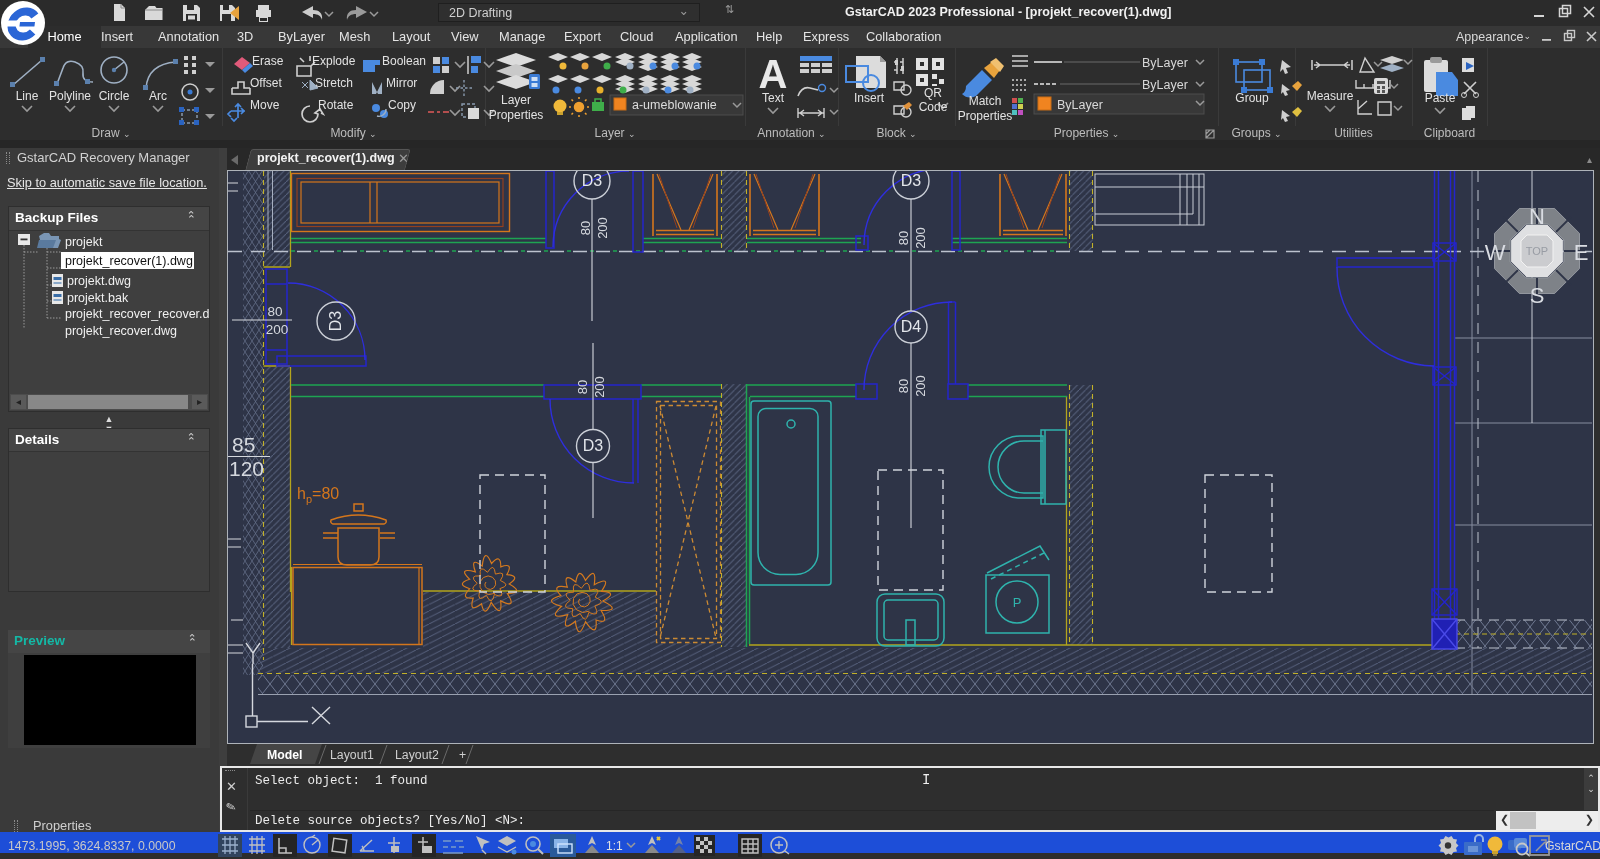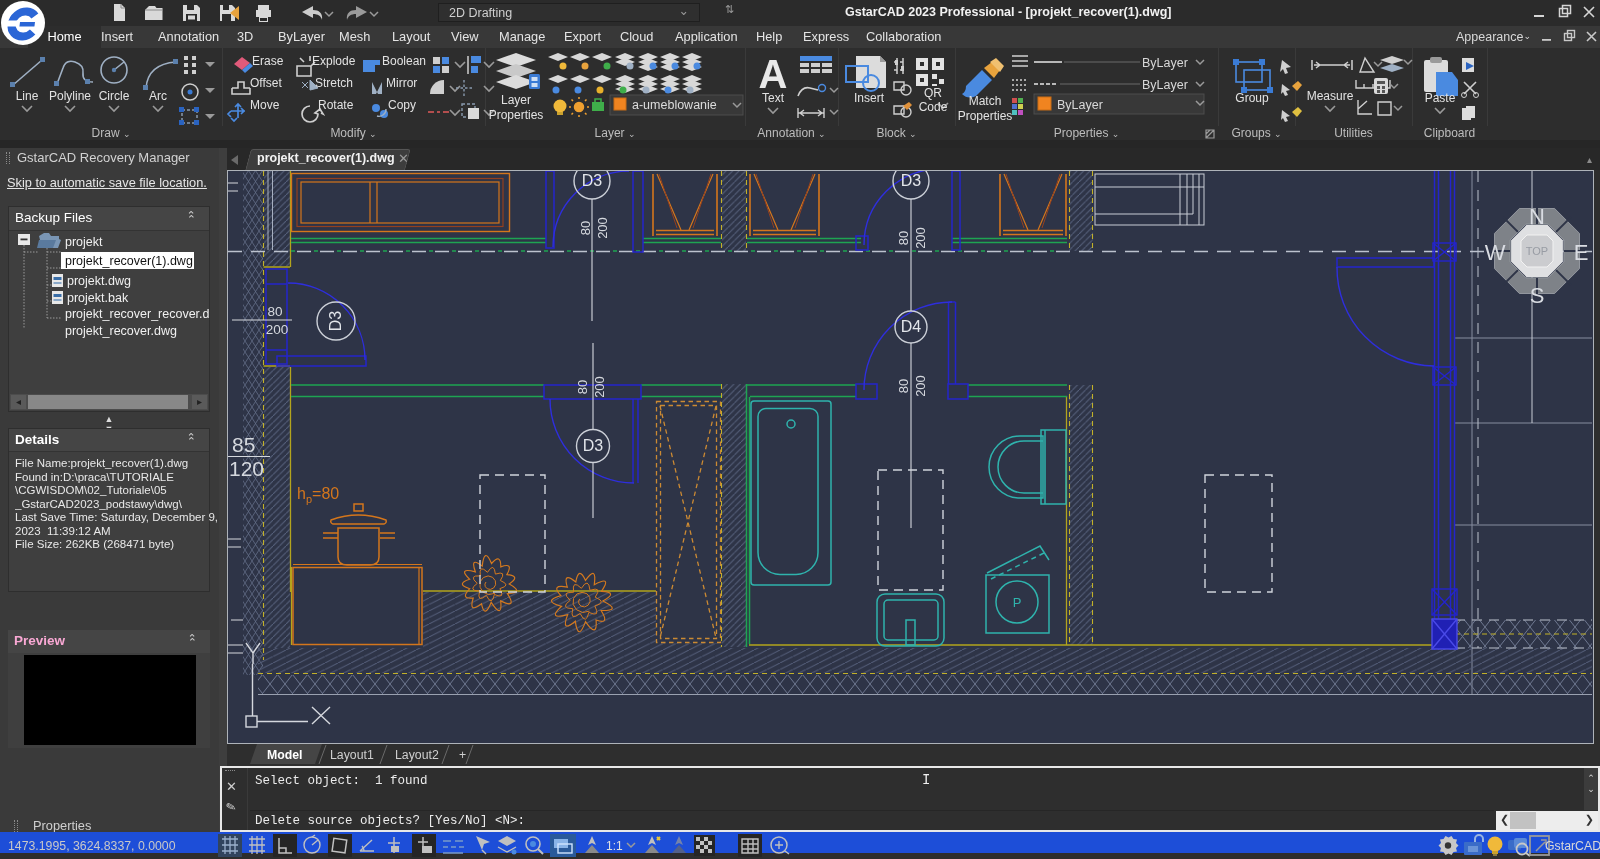--- a/index.html
+++ b/index.html
@@ -426,7 +426,7 @@
 
  <div class="abs" style="left:8px;top:58px;width:202px;height:206px;background:#3f3f3f;border:1px solid #2e2e2e">
   <div class="abs" style="left:0;top:0;width:200px;height:24px;background:#454545;border-bottom:1px solid #333">
-   <div class="abs" style="left:6px;top:3px;color:#ffffff;font-weight:normal;font-size:13.5px">Backup Files</div>
+   <div class="abs" style="left:6px;top:3px;color:#ffffff;font-weight:bold;font-size:13.5px">Backup Files</div>
    <div class="abs" style="right:8px;top:2px;color:#cccccc;font-size:11px;letter-spacing:-2px">⌃<span style="position:relative;left:-7px;top:4px">⌃</span></div>
   </div>
   <svg class="abs" style="left:0;top:21px" width="200" height="125" viewBox="0 0 200 125">

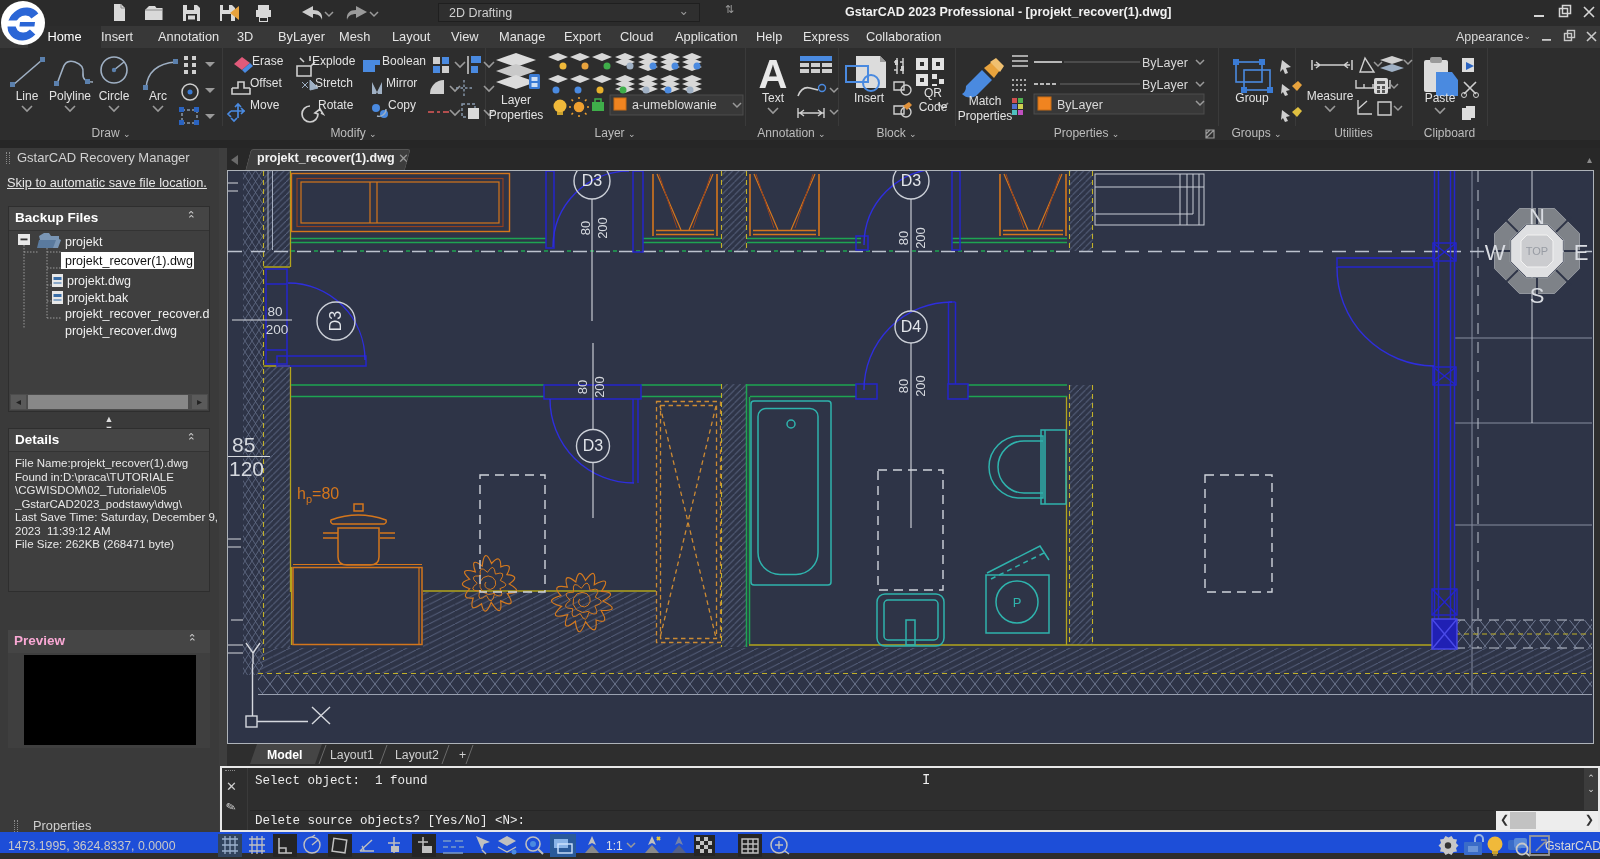--- a/index.html
+++ b/index.html
@@ -466,7 +466,6 @@
    <div class="abs" style="left:6px;top:3px;color:#ffffff;font-weight:bold;font-size:13.5px">Details</div>
    <div class="abs" style="right:8px;top:2px;color:#cccccc;font-size:11px;letter-spacing:-2px">⌃<span style="position:relative;left:-7px;top:4px">⌃</span></div>
   </div>
-  <div class="abs" style="left:6px;top:28px;width:205px;color:#e8e8e8;font-size:11.5px;line-height:13.5px;white-space:nowrap;overflow:hidden">File Name:projekt_recover(1).dwg<br>Found in:D:\praca\TUTORIALE<br>\CGWISDOM\02_Tutoriale\05<br>_GstarCAD2023_podstawy\dwg\<br>Last Save Time: Saturday, December 9,<br>2023&nbsp; 11:39:12 AM<br>File Size: 262KB (268471 byte)</div>
  </div>
 
  <div class="abs" style="left:8px;top:482px;width:202px;height:118px;background:#3f3f3f">

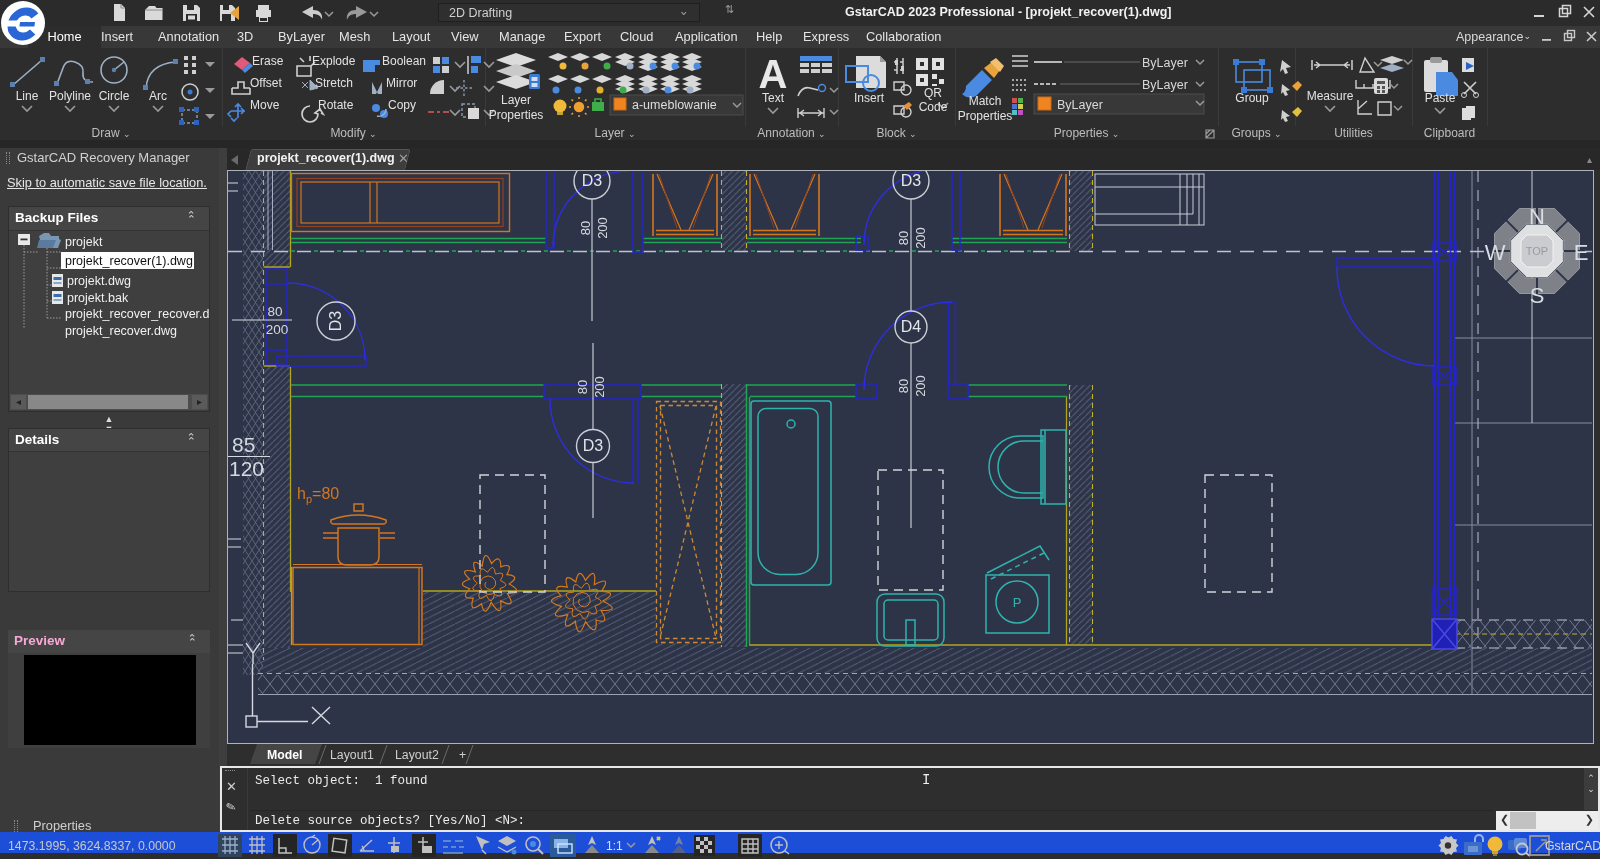--- a/index.html
+++ b/index.html
@@ -470,7 +470,7 @@
 
  <div class="abs" style="left:8px;top:482px;width:202px;height:118px;background:#3f3f3f">
   <div class="abs" style="left:0;top:0;width:202px;height:23px;background:#454545">
-   <div class="abs" style="left:6px;top:3px;color:#f9a8d4;font-weight:bold;font-size:13.5px">Preview</div>
+   <div class="abs" style="left:6px;top:3px;color:#14b8a6;font-weight:bold;font-size:13.5px">Preview</div>
    <div class="abs" style="right:8px;top:2px;color:#cccccc;font-size:11px;letter-spacing:-2px">⌃<span style="position:relative;left:-7px;top:4px">⌃</span></div>
   </div>
  </div>

